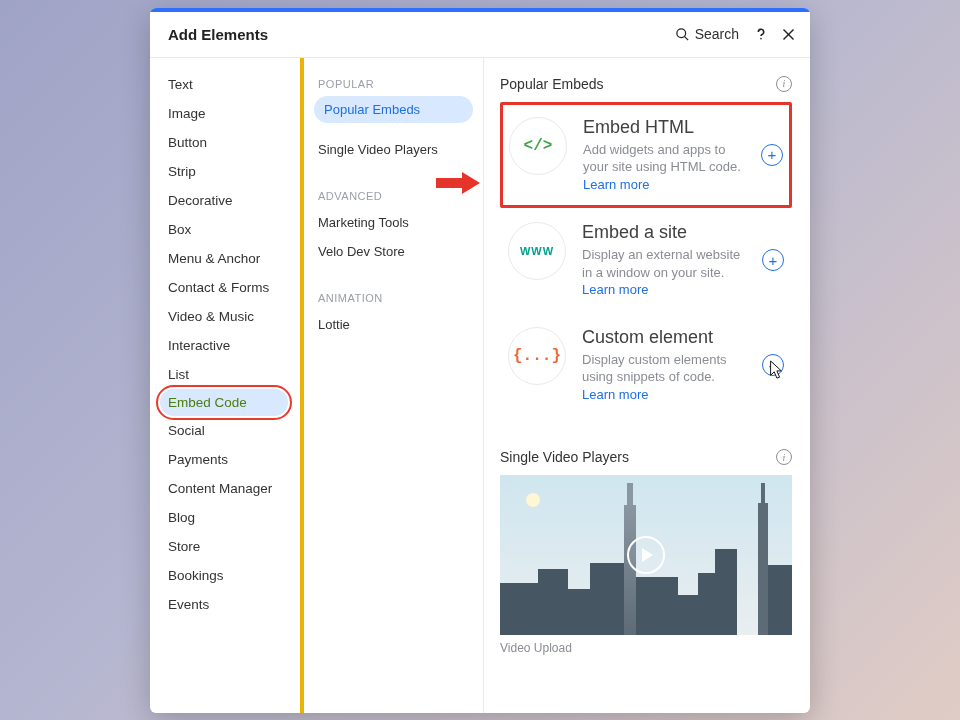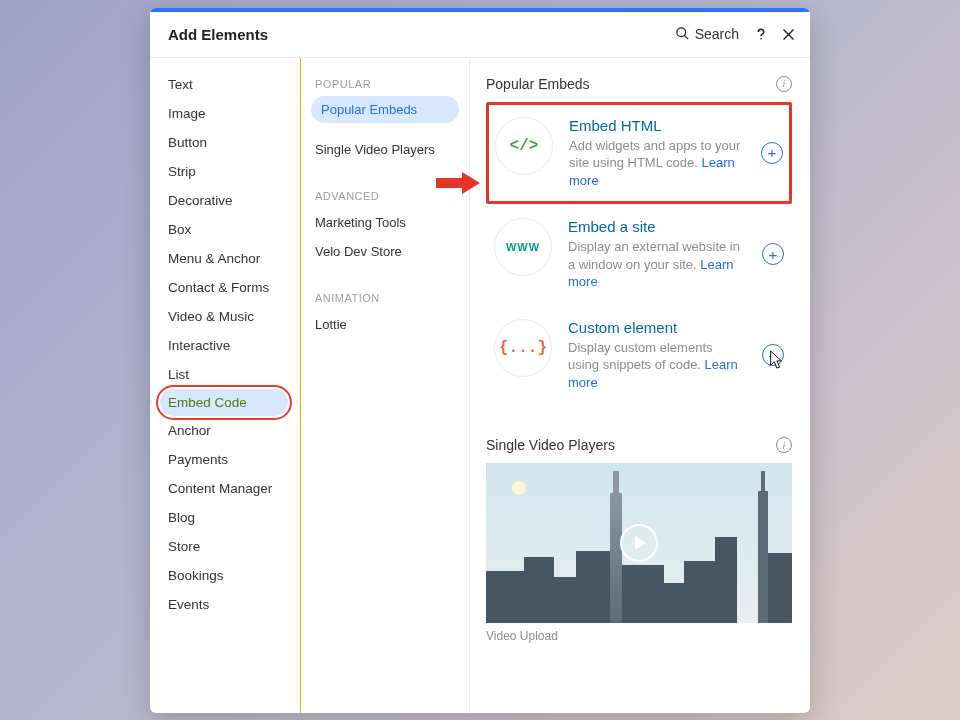--- a/index.html
+++ b/index.html
@@ -28,7 +28,7 @@
   .header-title { font-weight: 700; font-size: 15px; color: #222; }
   .header-spacer { flex: 1; }
   .search-btn {
-    display: flex; align-items: flex-start; gap: 5px;
+    display: flex; align-items: center; gap: 5px;
     font-size: 14px; color: #2f2f2f;
     margin-right: 14px;
   }

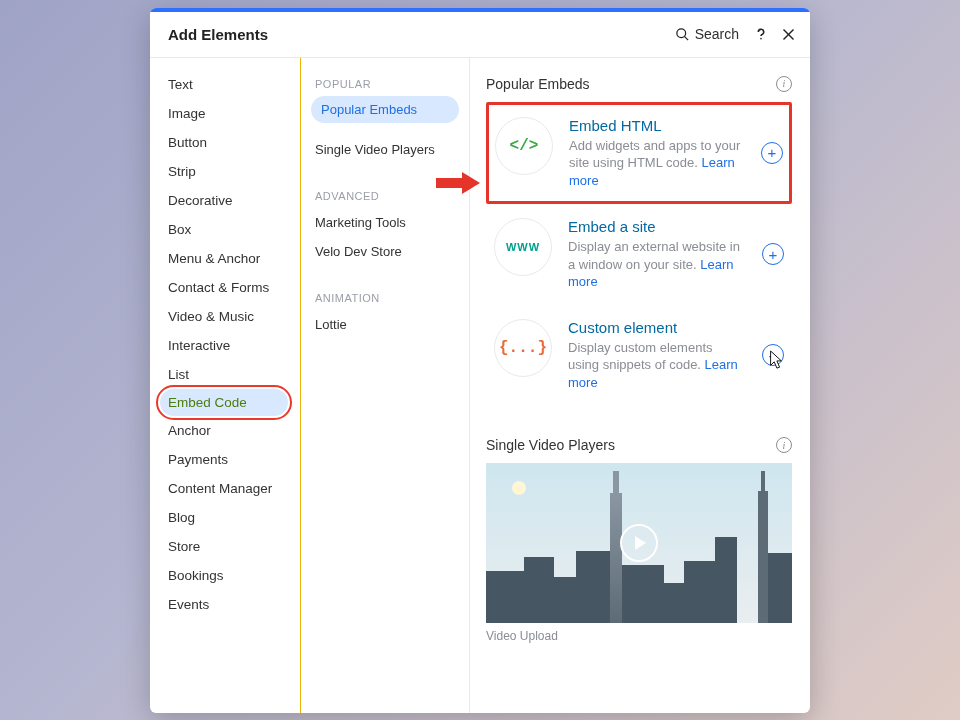--- a/index.html
+++ b/index.html
@@ -55,8 +55,8 @@
     outline-offset: 2px;
   }
   .col2 {
-    width: 170px;
-    border-left: 1px solid #eab308;
+    width: 184px;
+    border-left: 4px solid #eab308;
     border-right: 1px solid #e8e9ec;
     padding: 12px 0 0 0;
   }

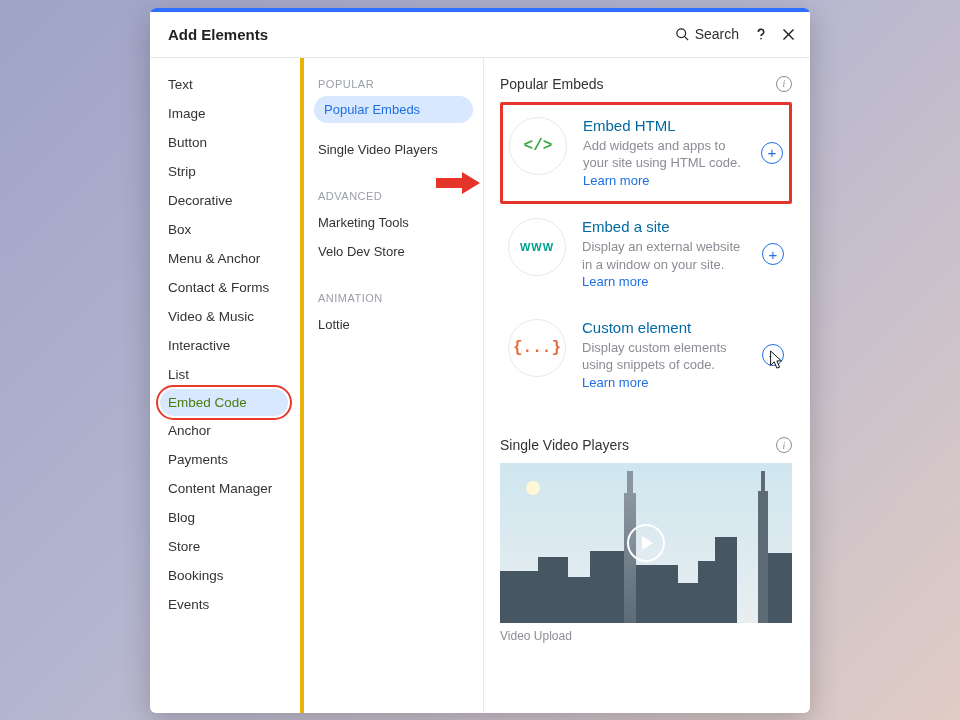--- a/index.html
+++ b/index.html
@@ -111,7 +111,7 @@
   .card-icon.site { color: #00a08d; font-size: 11px; letter-spacing: 1px; }
   .card-icon.custom { color: #e86a3b; font-size: 16px; font-family: "Courier New", monospace; }
   .card-body { flex: 1; }
-  .card-title { font-size: 15px; color: #0369a1; margin-bottom: 3px; }
+  .card-title { font-size: 18px; color: #404040; margin-bottom: 3px; }
   .card-desc { font-size: 13px; color: #8a8d94; line-height: 1.35; }
   .card-desc a { color: #1f6fe5; text-decoration: none; }
   .add-btn {

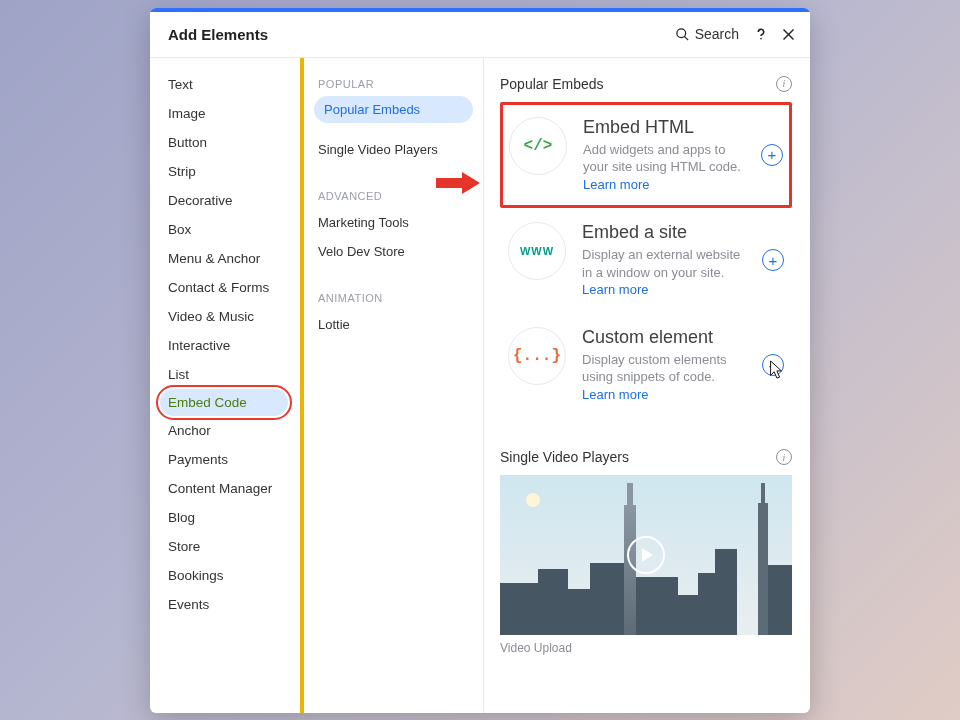--- a/index.html
+++ b/index.html
@@ -218,7 +218,7 @@
       <div class="cat">Interactive</div>
       <div class="cat">List</div>
       <div class="cat selected">Embed Code</div>
-      <div class="cat">Anchor</div>
+      <div class="cat">Social</div>
       <div class="cat">Payments</div>
       <div class="cat">Content Manager</div>
       <div class="cat">Blog</div>

